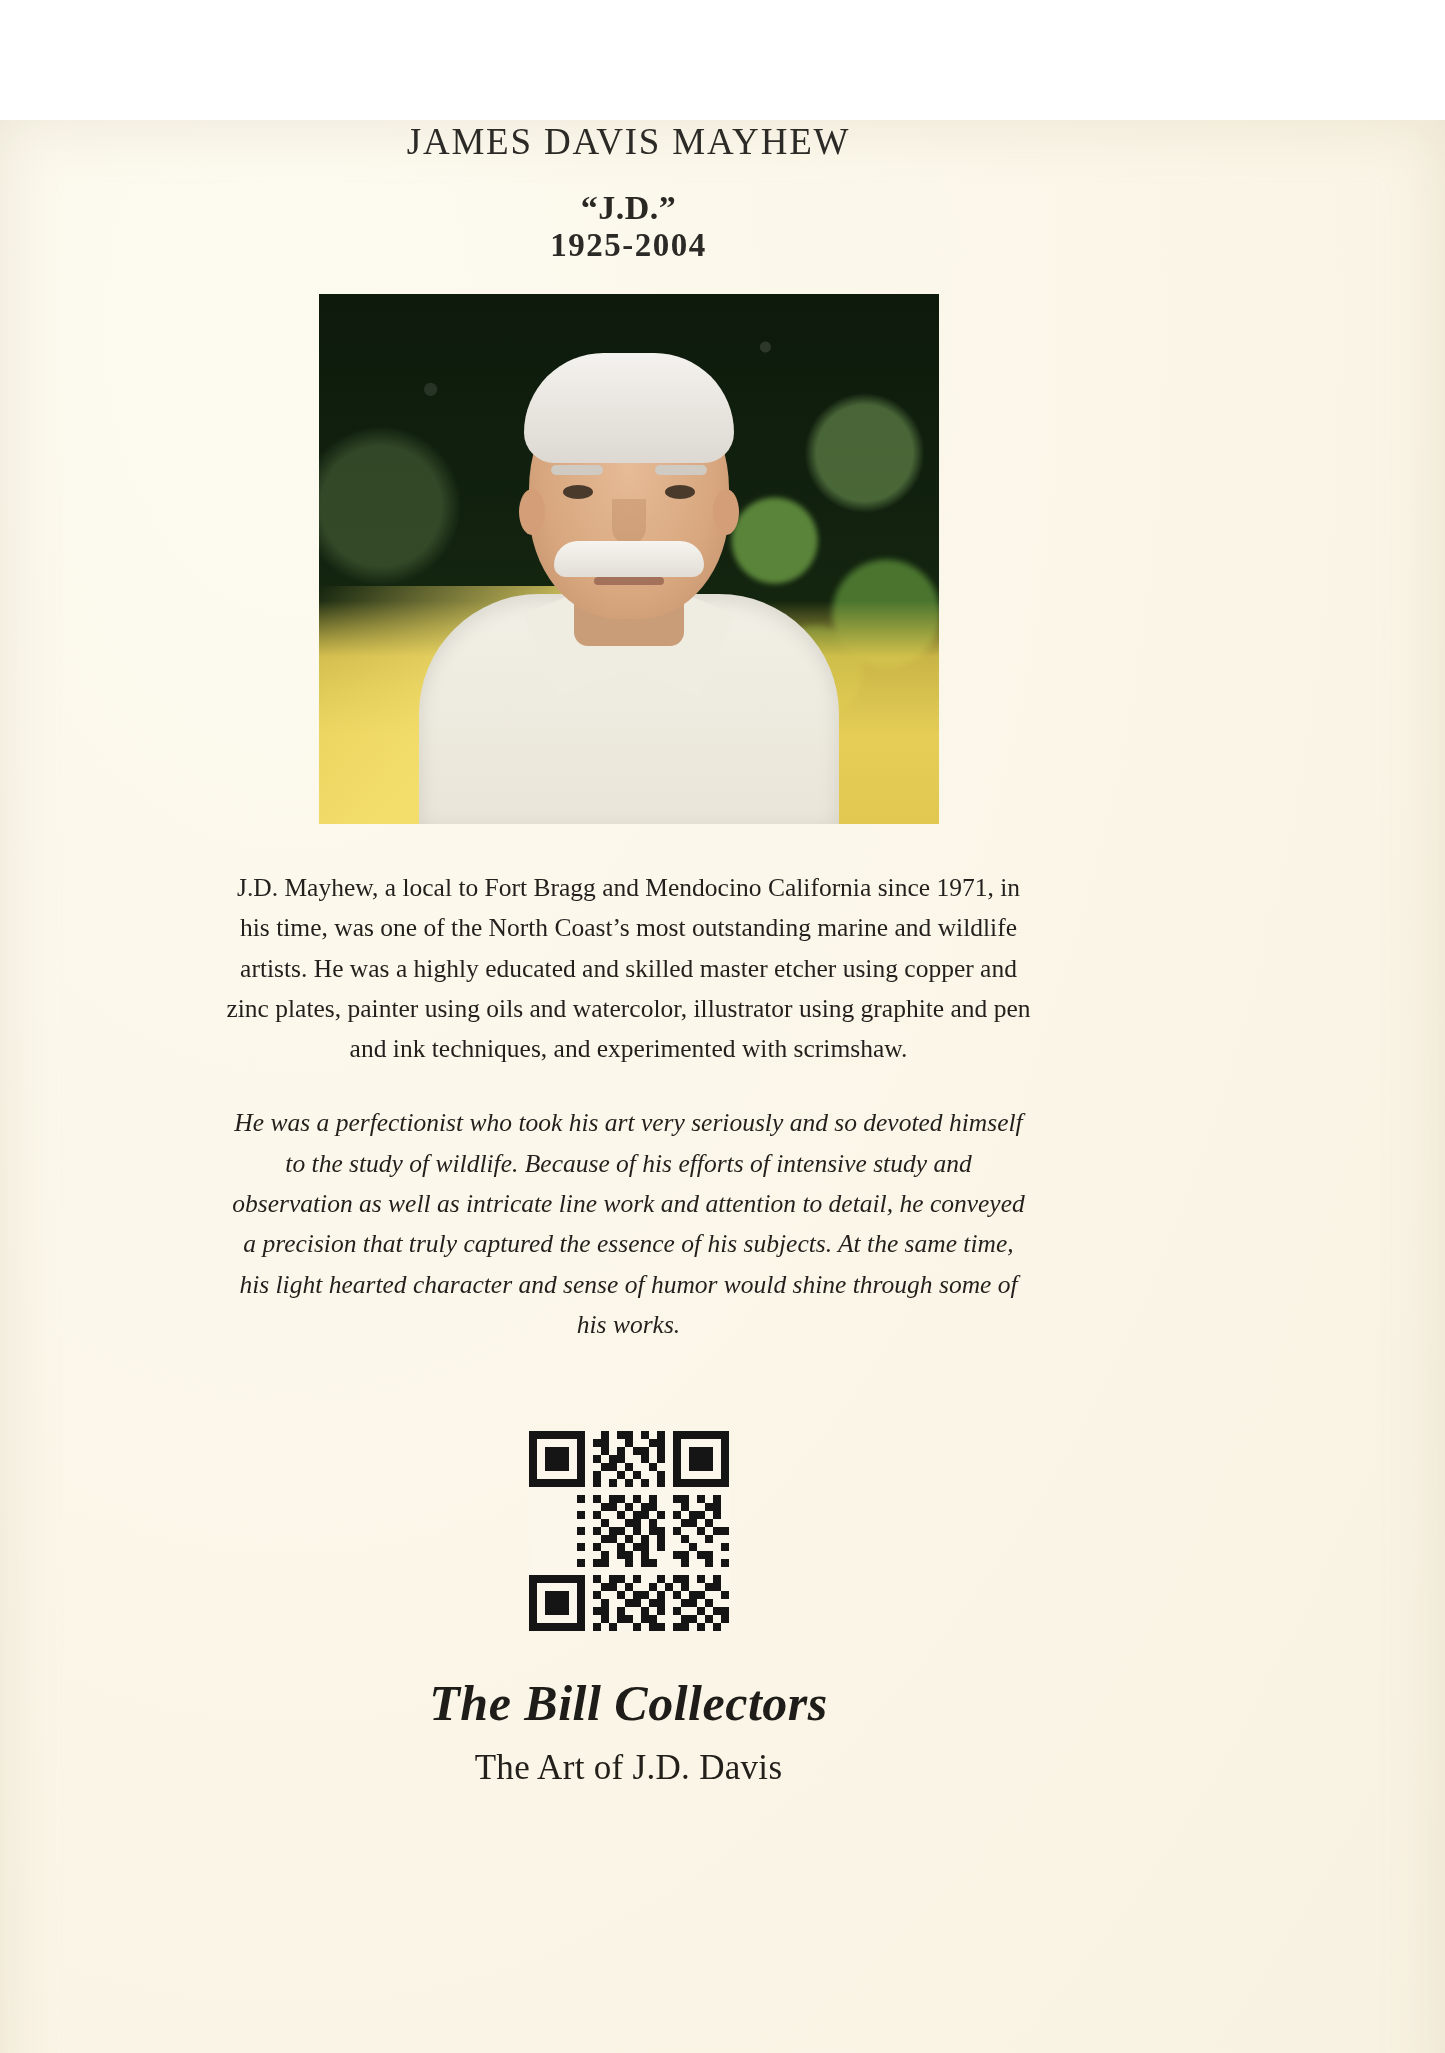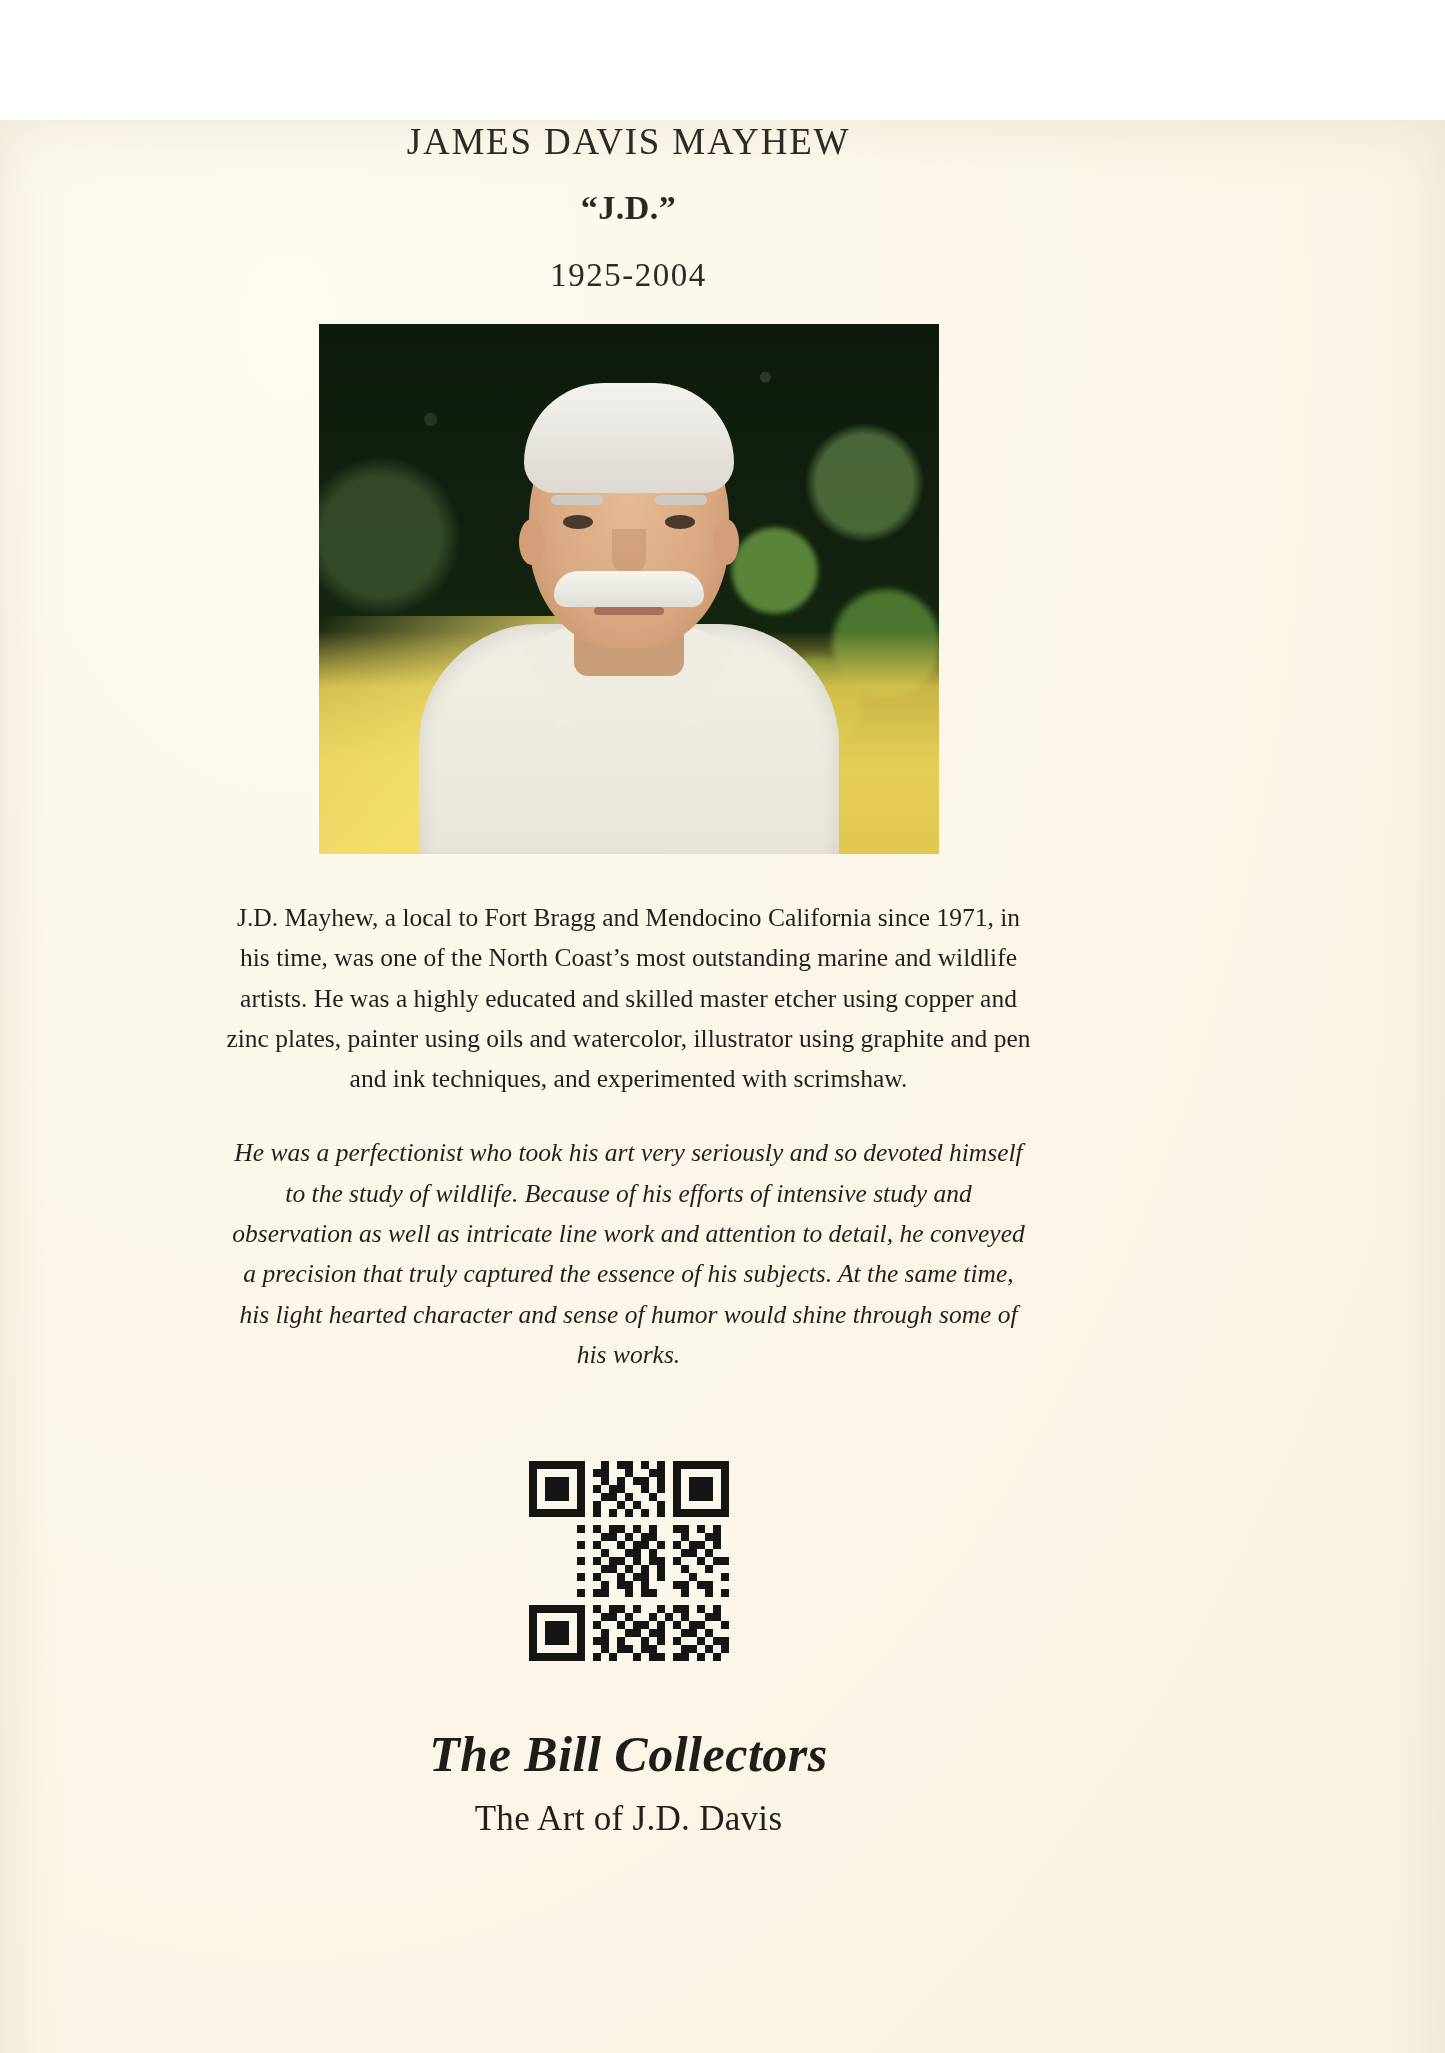--- a/index.html
+++ b/index.html
@@ -53,10 +53,10 @@
     letter-spacing: 0.5px;
   }
   .dates {
-    margin-top: 30px;
     font-size: 33px;
     color: #2c2a26;
     letter-spacing: 1.5px;
+    font-weight: bold;
   }
 
   .portrait-wrap {

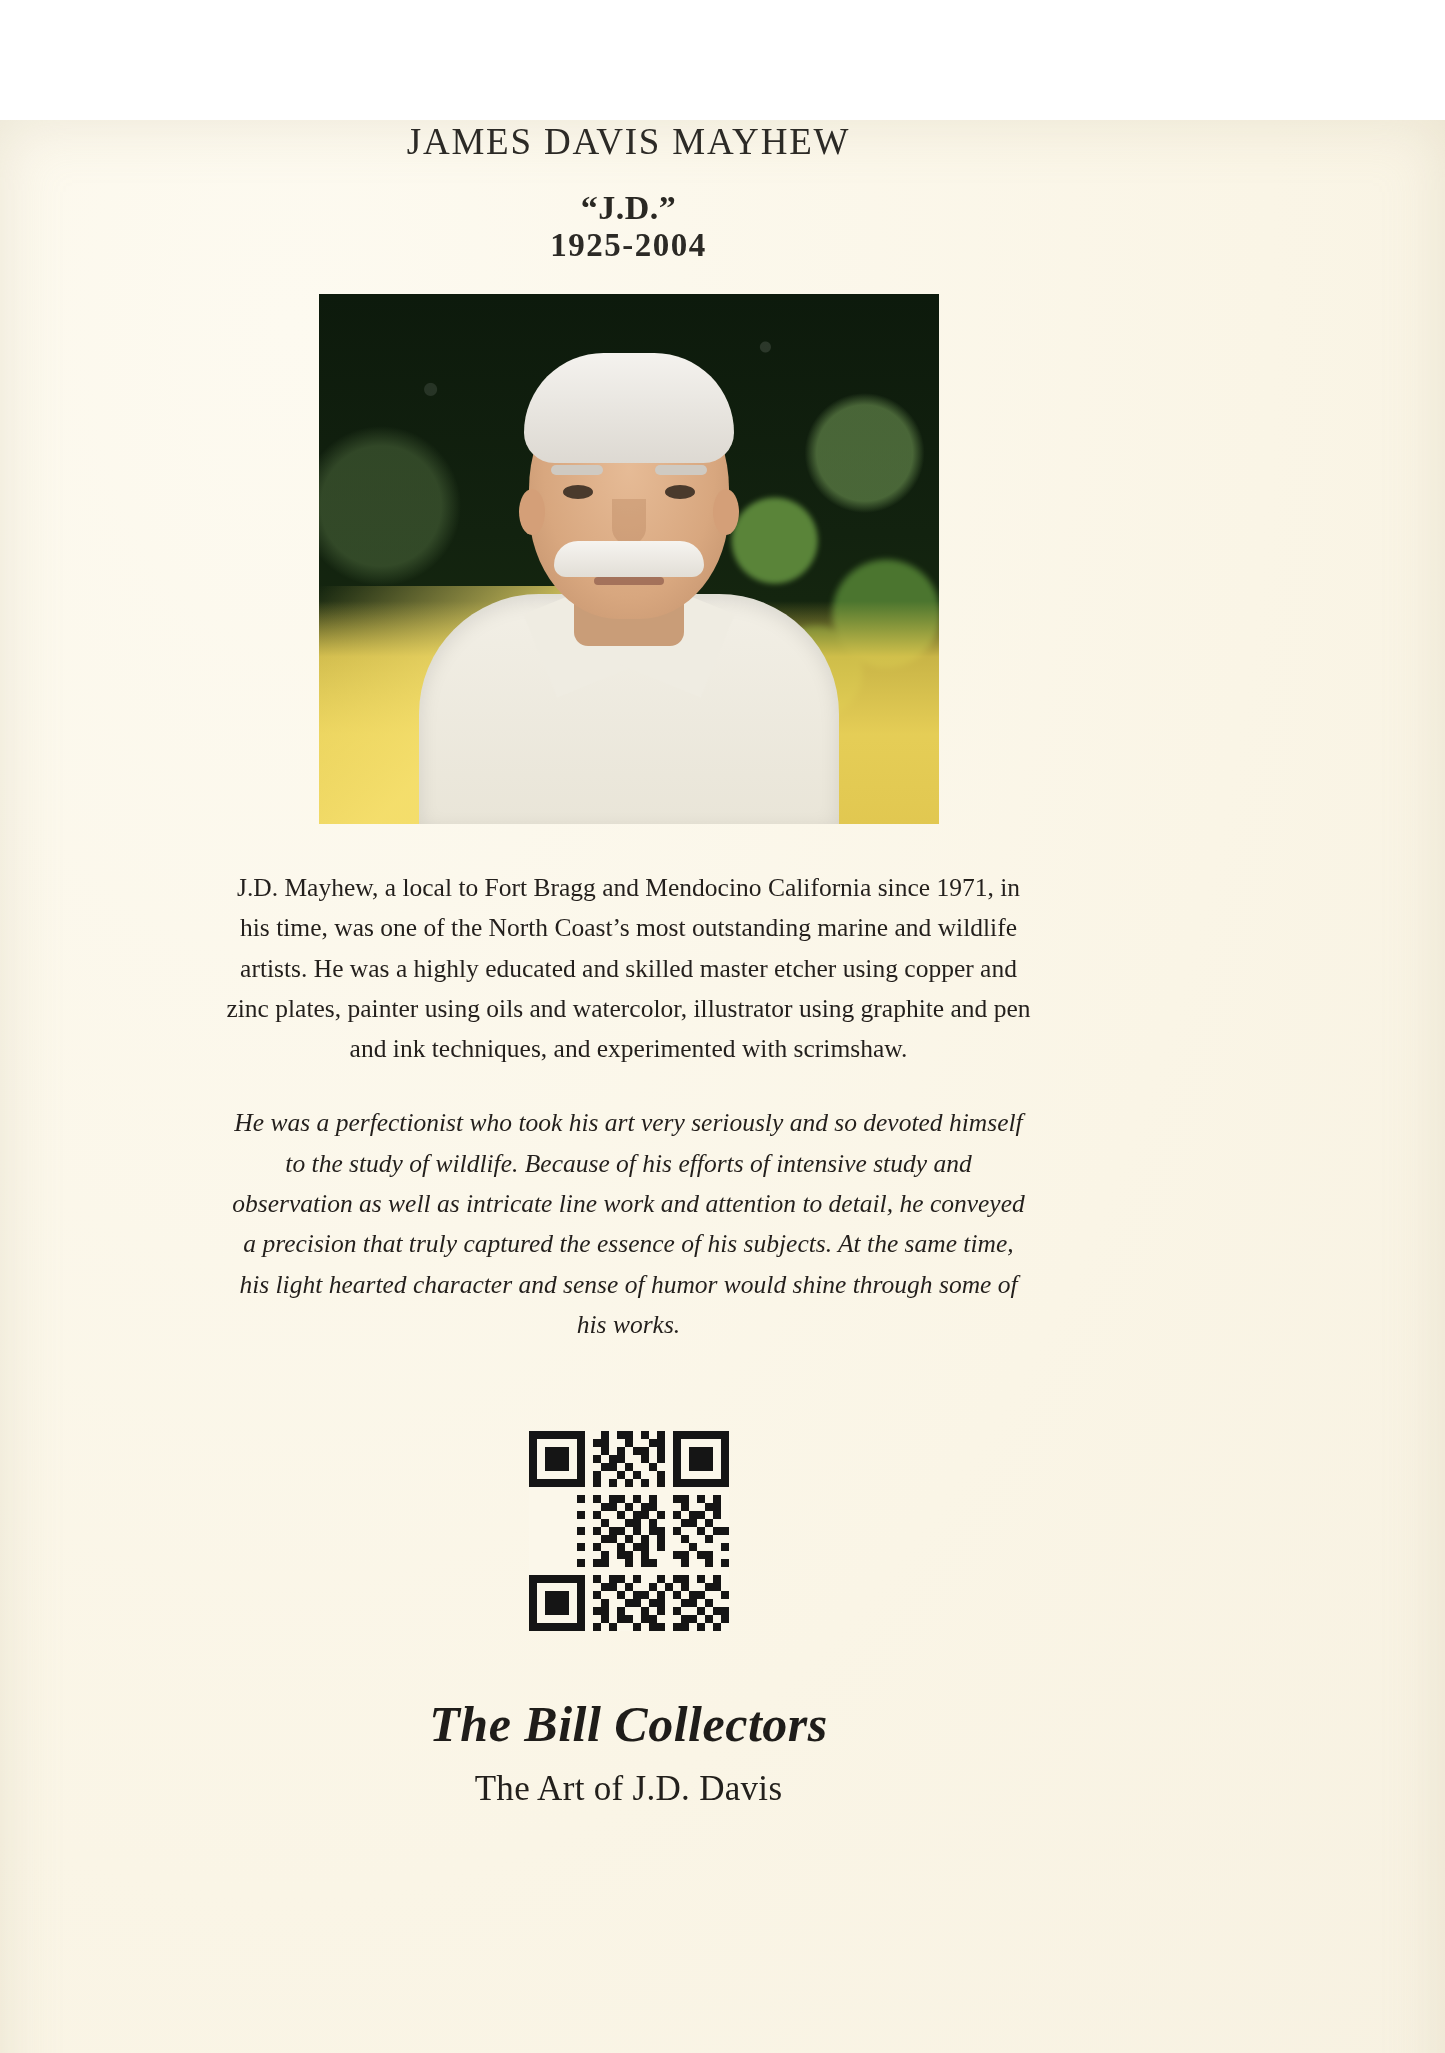--- a/index.html
+++ b/index.html
@@ -255,7 +255,7 @@
   }
 
   .brand {
-    margin-top: 64px;
+    margin-top: 43px;
     font-family: "Liberation Serif", serif;
     font-style: italic;
     font-weight: bold;

